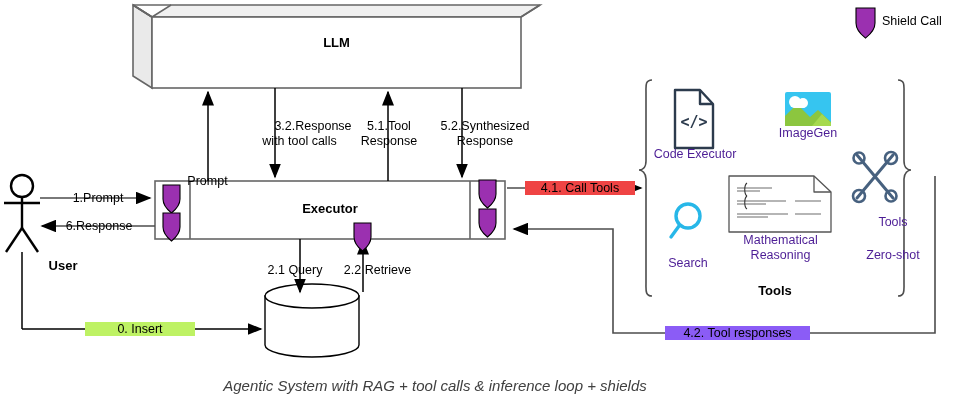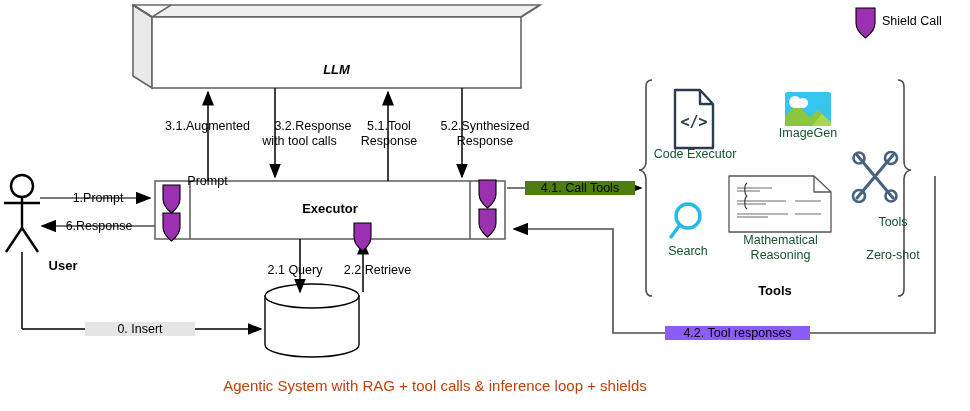--- a/index.html
+++ b/index.html
@@ -177,7 +177,7 @@
     </g>
   </svg>
 
-  <div class="nodetext" style="left:0;top:62px;width:673px;font-style:italic;">LLM</div>
+  <div class="nodetext" style="left:0;top:35px;width:673px;">LLM</div>
 
   <div class="nodetext" style="left:190px;top:201px;width:280px;">Executor</div>
 

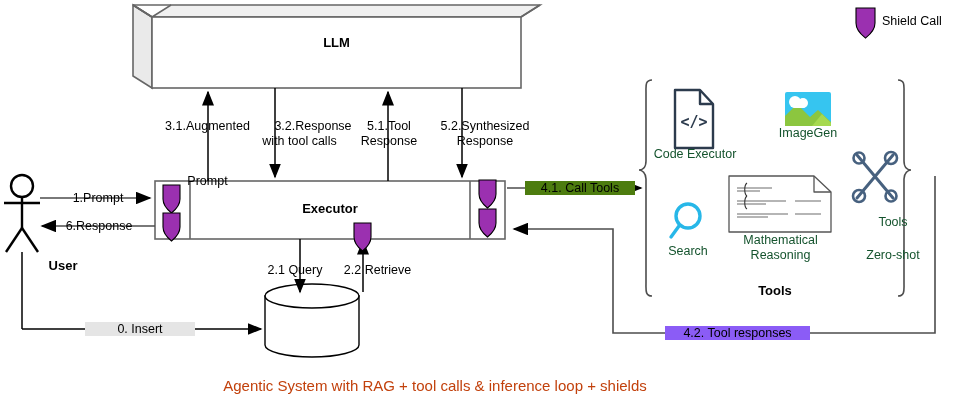--- a/index.html
+++ b/index.html
@@ -189,7 +189,6 @@
   <div class="lbl center" style="left:48px;top:191px;width:100px;">1.Prompt</div>
   <div class="lbl center" style="left:45px;top:219px;width:108px;">6.Response</div>
 
-  <div class="lbl center" style="left:140px;top:119px;width:135px;">3.1.Augmented</div>
   <div class="lbl center" style="left:140px;top:134px;width:135px;margin-top:40px;">Prompt</div>
 
   <div class="lbl center" style="left:232px;top:119px;width:162px;">3.2.Response</div>

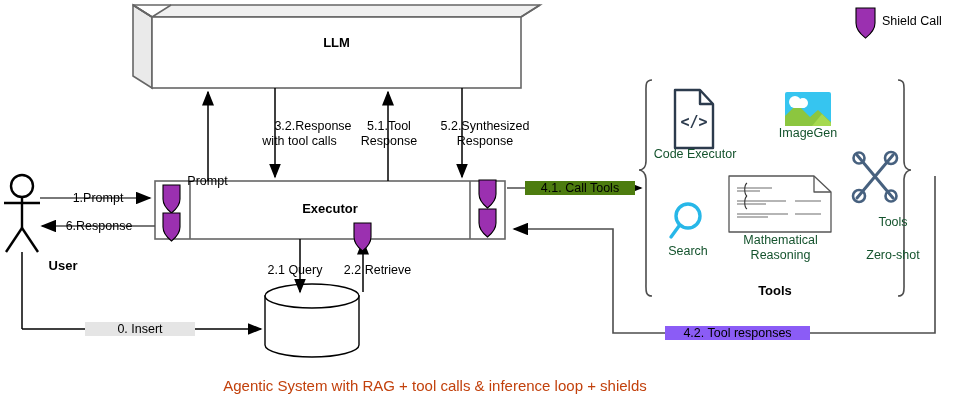--- a/index.html
+++ b/index.html
@@ -14,7 +14,7 @@
   .lbl.center{text-align:center;}
   .svg-layer{position:absolute;left:0;top:0;width:970px;height:411px;}
   .nodetext{position:absolute;font-size:13px;font-weight:bold;text-align:center;white-space:nowrap;}
-  .toolcap{position:absolute;font-size:12.5px;line-height:15px;text-align:center;color:#14532d;}
+  .toolcap{position:absolute;font-size:12.5px;line-height:15px;text-align:center;color:#4c1d95;}
   .caption{position:absolute;font-size:15px;text-align:center;white-space:nowrap;color:#c2410c;}
 </style>
 </head>

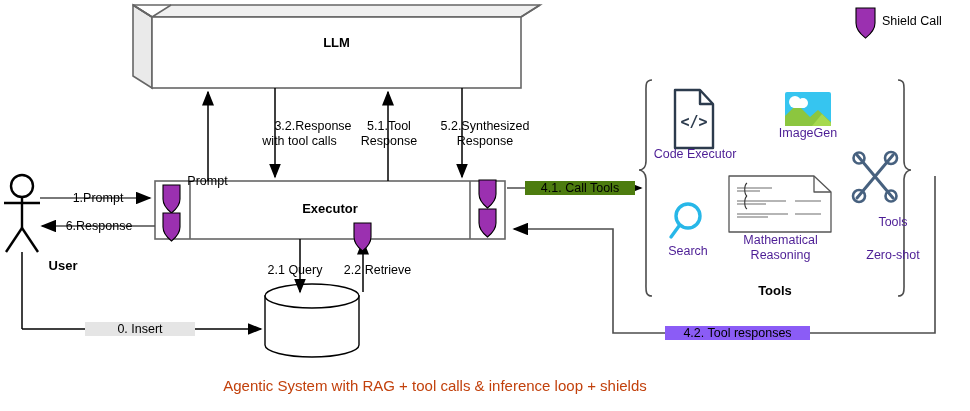--- a/index.html
+++ b/index.html
@@ -205,7 +205,7 @@
 
   <div class="lbl center" style="left:85px;top:322px;width:110px;background:#e5e5e5;">0. Insert</div>
 
-  <div class="lbl center" style="left:525px;top:181px;width:110px;background:#4d7c0f;">4.1. Call Tools</div>
+  <div class="lbl center" style="left:525px;top:181px;width:110px;background:#ef4444;">4.1. Call Tools</div>
 
   <div class="lbl center" style="left:665px;top:326px;width:145px;background:#8b5cf6;">4.2. Tool responses</div>
 

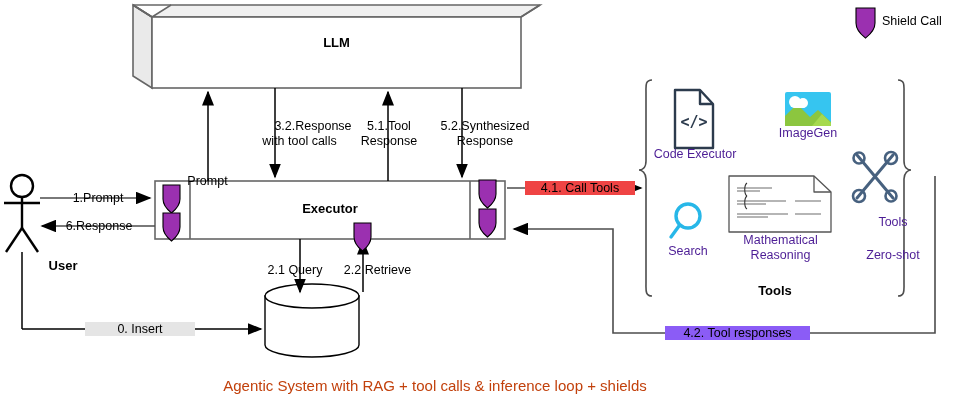--- a/index.html
+++ b/index.html
@@ -213,7 +213,7 @@
 
   <div class="toolcap" style="left:763px;top:126px;width:90px;">ImageGen</div>
 
-  <div class="toolcap" style="left:648px;top:244px;width:80px;">Search</div>
+  <div class="toolcap" style="left:648px;top:256px;width:80px;">Search</div>
 
   <div class="toolcap" style="left:723px;top:233px;width:115px;">Mathematical</div>
   <div class="toolcap" style="left:723px;top:248px;width:115px;">Reasoning</div>

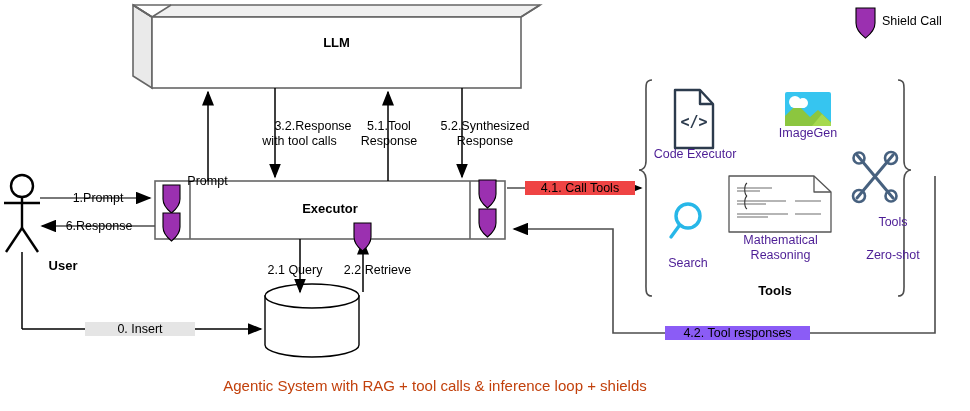--- a/index.html
+++ b/index.html
@@ -203,7 +203,7 @@
   <div class="lbl center" style="left:245px;top:263px;width:100px;">2.1 Query</div>
   <div class="lbl center" style="left:325px;top:263px;width:105px;">2.2 Retrieve</div>
 
-  <div class="lbl center" style="left:85px;top:322px;width:110px;background:#e5e5e5;">0. Insert</div>
+  <div class="lbl center" style="left:85px;top:322px;width:110px;background:#bef264;">0. Insert</div>
 
   <div class="lbl center" style="left:525px;top:181px;width:110px;background:#ef4444;">4.1. Call Tools</div>
 

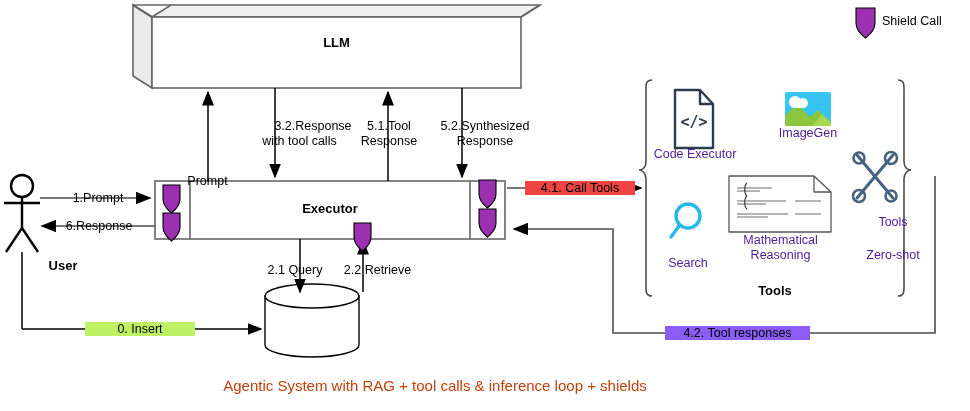--- a/index.html
+++ b/index.html
@@ -15,7 +15,7 @@
   .svg-layer{position:absolute;left:0;top:0;width:970px;height:411px;}
   .nodetext{position:absolute;font-size:13px;font-weight:bold;text-align:center;white-space:nowrap;}
   .toolcap{position:absolute;font-size:12.5px;line-height:15px;text-align:center;color:#4c1d95;}
-  .caption{position:absolute;font-size:15px;text-align:center;white-space:nowrap;color:#c2410c;}
+  .caption{position:absolute;font-size:15px;text-align:center;white-space:nowrap;color:#404040;font-style:italic;}
 </style>
 </head>
 <body>

